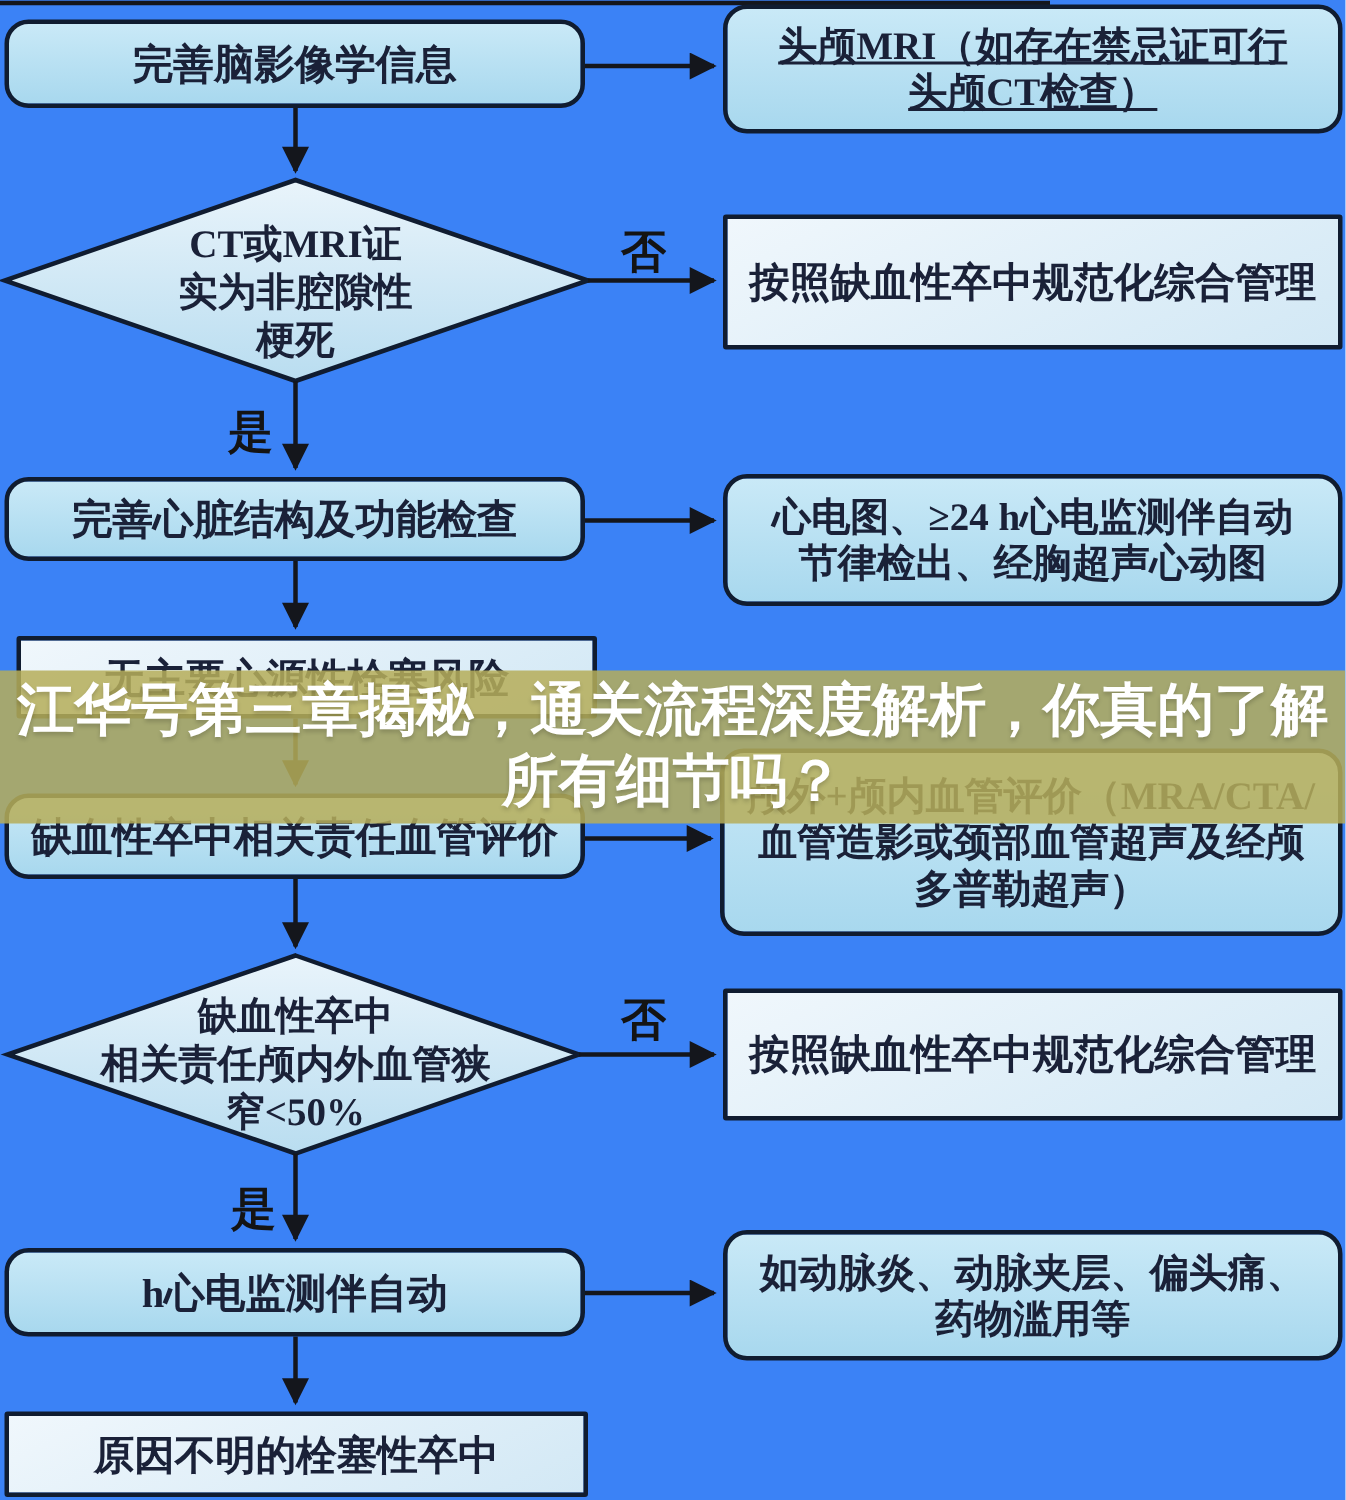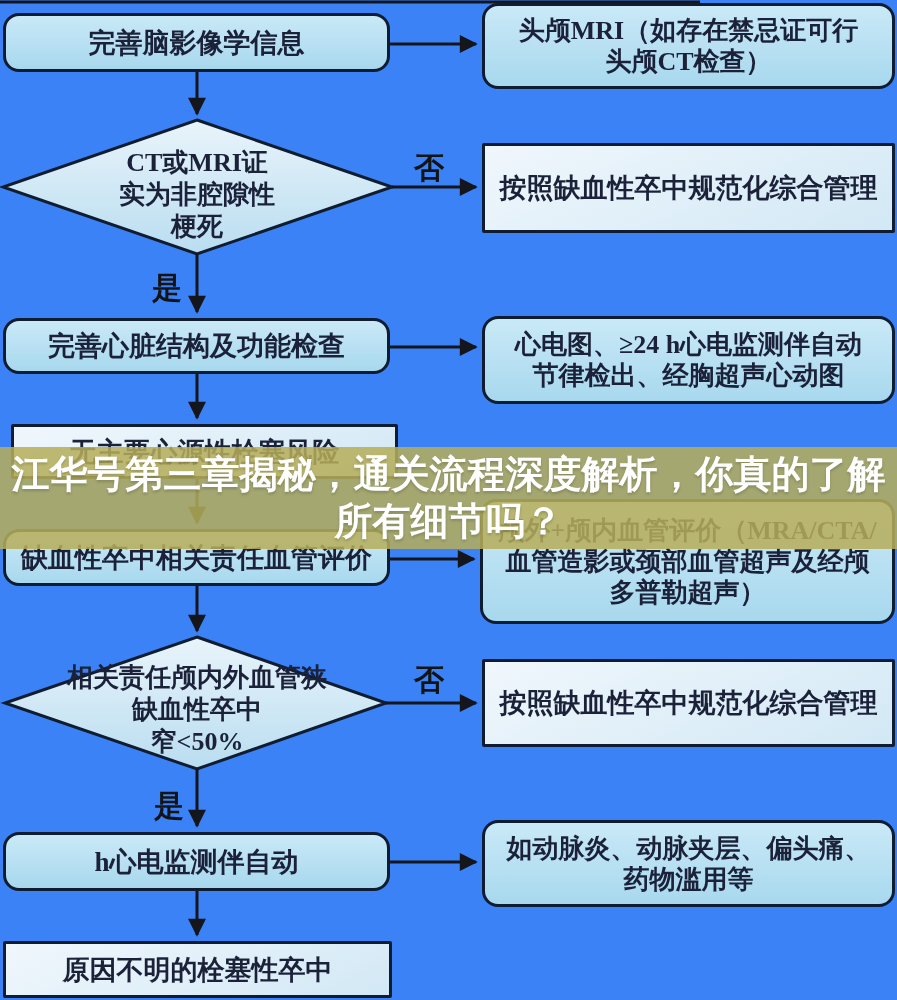--- a/index.html
+++ b/index.html
@@ -124,7 +124,7 @@
     <span>原因不明的栓塞性卒中</span>
   </div>
 
-  <div class="node rounded fs26" style="left:482px;top:3px;width:413px;height:86px;">
+  <div class="node rounded fs26" style="left:482px;top:3px;width:413px;height:86px;text-decoration:underline;">
     <span>头颅MRI（如存在禁忌证可行</span>
     <span>头颅CT检查）</span>
   </div>

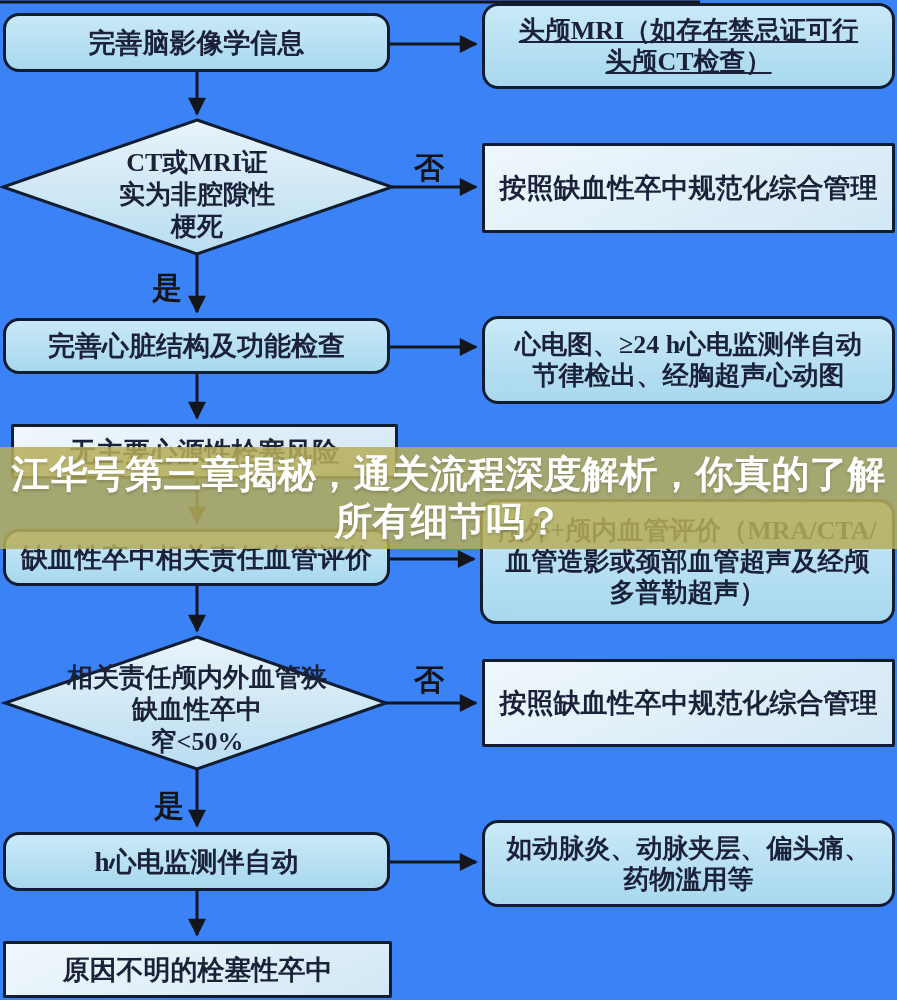--- a/index.html
+++ b/index.html
@@ -108,8 +108,8 @@
   </div>
 
   <div class="diamond-text" style="left:45px;top:662px;width:304px;">
+    <div>缺血性卒中</div>
     <div>相关责任颅内外血管狭</div>
-    <div>缺血性卒中</div>
     <div>窄&lt;50%</div>
   </div>
 

